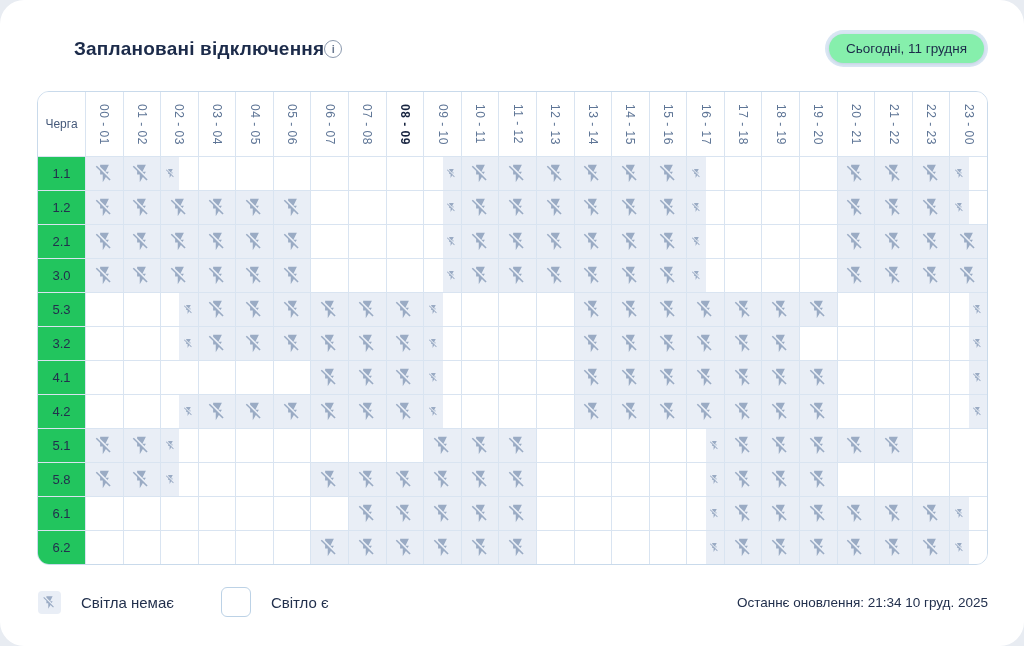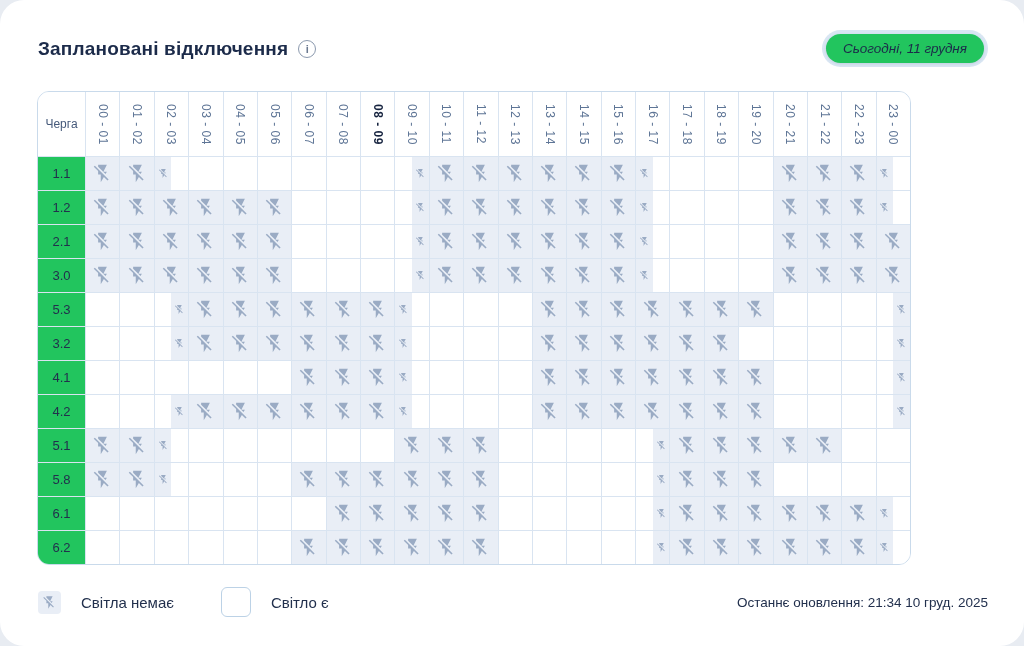--- a/index.html
+++ b/index.html
@@ -17,7 +17,7 @@
 
   
   .topbar{display:flex;align-items:center;justify-content:space-between;padding:30px 36px 0 38px;}
-  .title-wrap{display:flex;align-items:center;gap:10px;}
+  .title-wrap{display:flex;align-items:center;margin-left:36px;}
   .page-title{font-size:19px;font-weight:700;color:var(--text-dark);letter-spacing:.2px;}
   .info{width:18px;height:18px;border:1.5px solid #8b99ae;border-radius:50%;display:flex;align-items:center;justify-content:center;
         font-size:11px;color:#6b7a90;font-weight:600;cursor:pointer;}

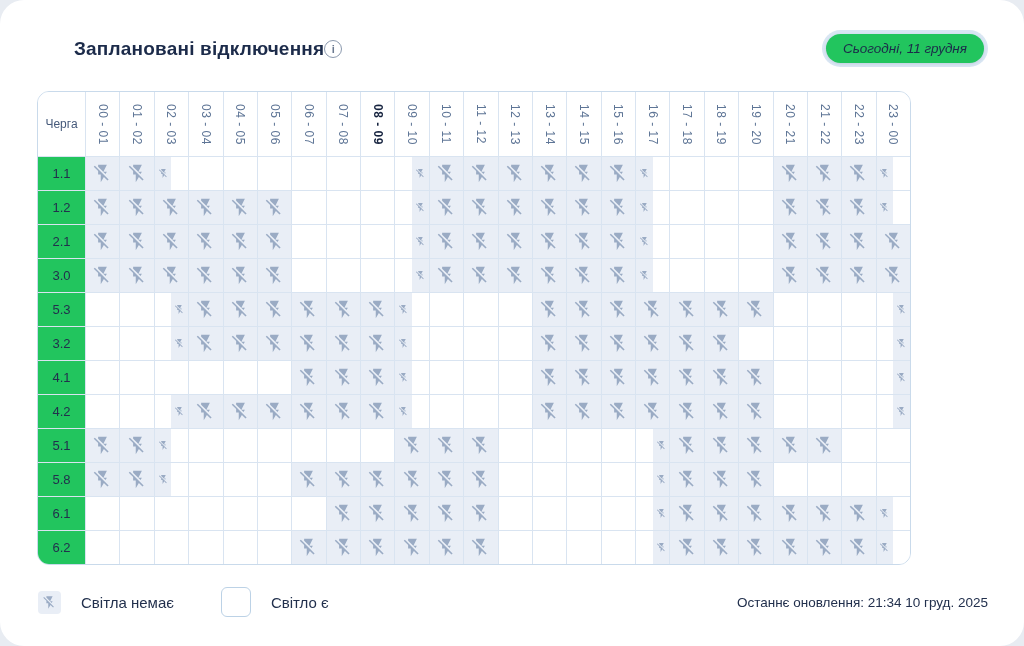--- a/index.html
+++ b/index.html
@@ -23,7 +23,7 @@
         font-size:11px;color:#6b7a90;font-weight:600;cursor:pointer;}
   .tabs{background:var(--tab-bg);border-radius:999px;padding:4px;display:flex;align-items:center;}
   .tab{padding:7px 17px;border-radius:999px;font-size:13.5px;color:#243450;font-weight:500;cursor:pointer;white-space:nowrap;}
-  .tab.active{background:#22c55e;box-shadow:0 1px 3px rgba(30,50,90,.12);color:var(--text-dark);font-style:italic;}
+  .tab.active{background:#86efac;box-shadow:0 1px 3px rgba(30,50,90,.12);color:var(--text-dark);}
 
   
   .table-wrap{margin:24px 36px 16px 37px;border:1px solid var(--table-border);border-radius:12px;overflow:hidden;width:874px;}

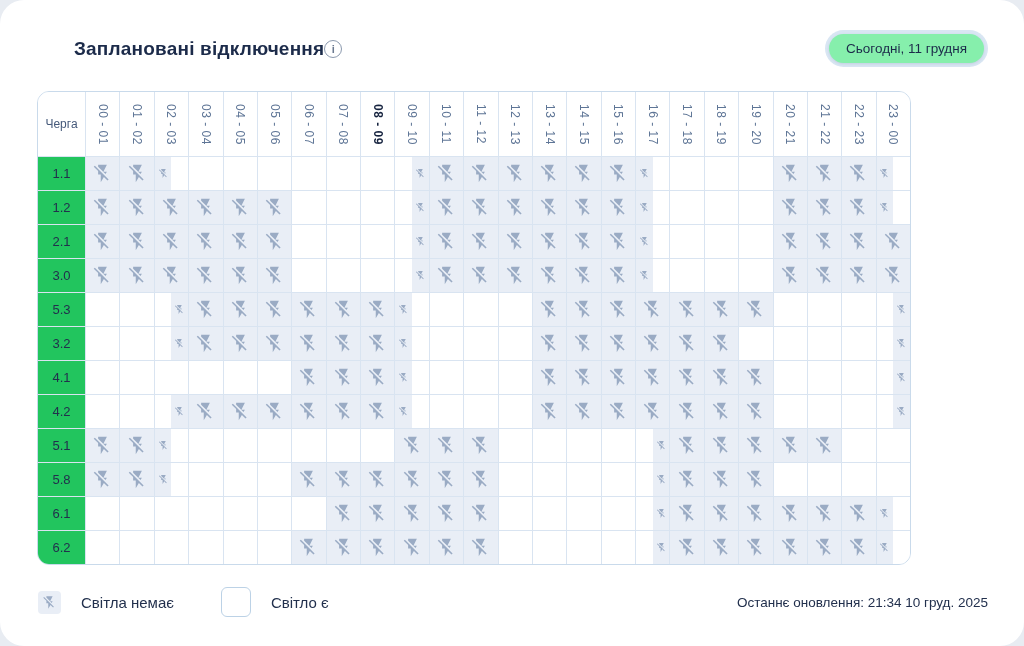--- a/index.html
+++ b/index.html
@@ -26,7 +26,7 @@
   .tab.active{background:#86efac;box-shadow:0 1px 3px rgba(30,50,90,.12);color:var(--text-dark);}
 
   
-  .table-wrap{margin:24px 36px 16px 37px;border:1px solid var(--table-border);border-radius:12px;overflow:hidden;width:874px;}
+  .table-wrap{margin:24px 36px 16px 37px;border:1px solid var(--table-border);border-radius:12px;overflow:hidden;width:951px;}
   .grid{display:grid;grid-template-columns:47px repeat(24,1fr);grid-template-rows:64px;grid-auto-rows:33px;
         gap:1px;background:var(--grid-line);}
   .hcell{background:#fff;display:flex;align-items:center;justify-content:center;}

